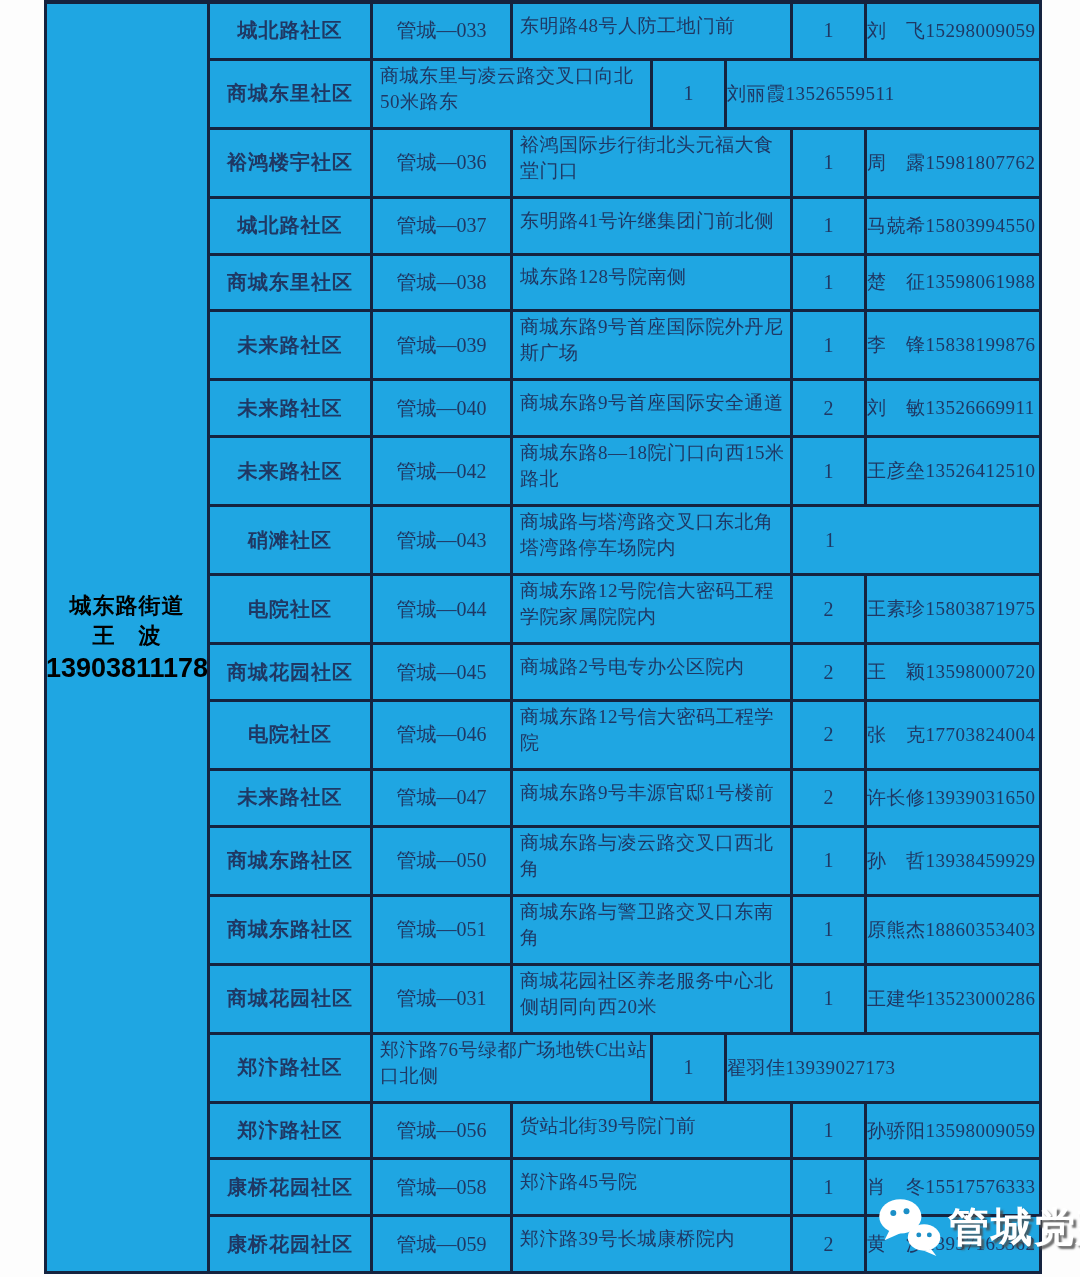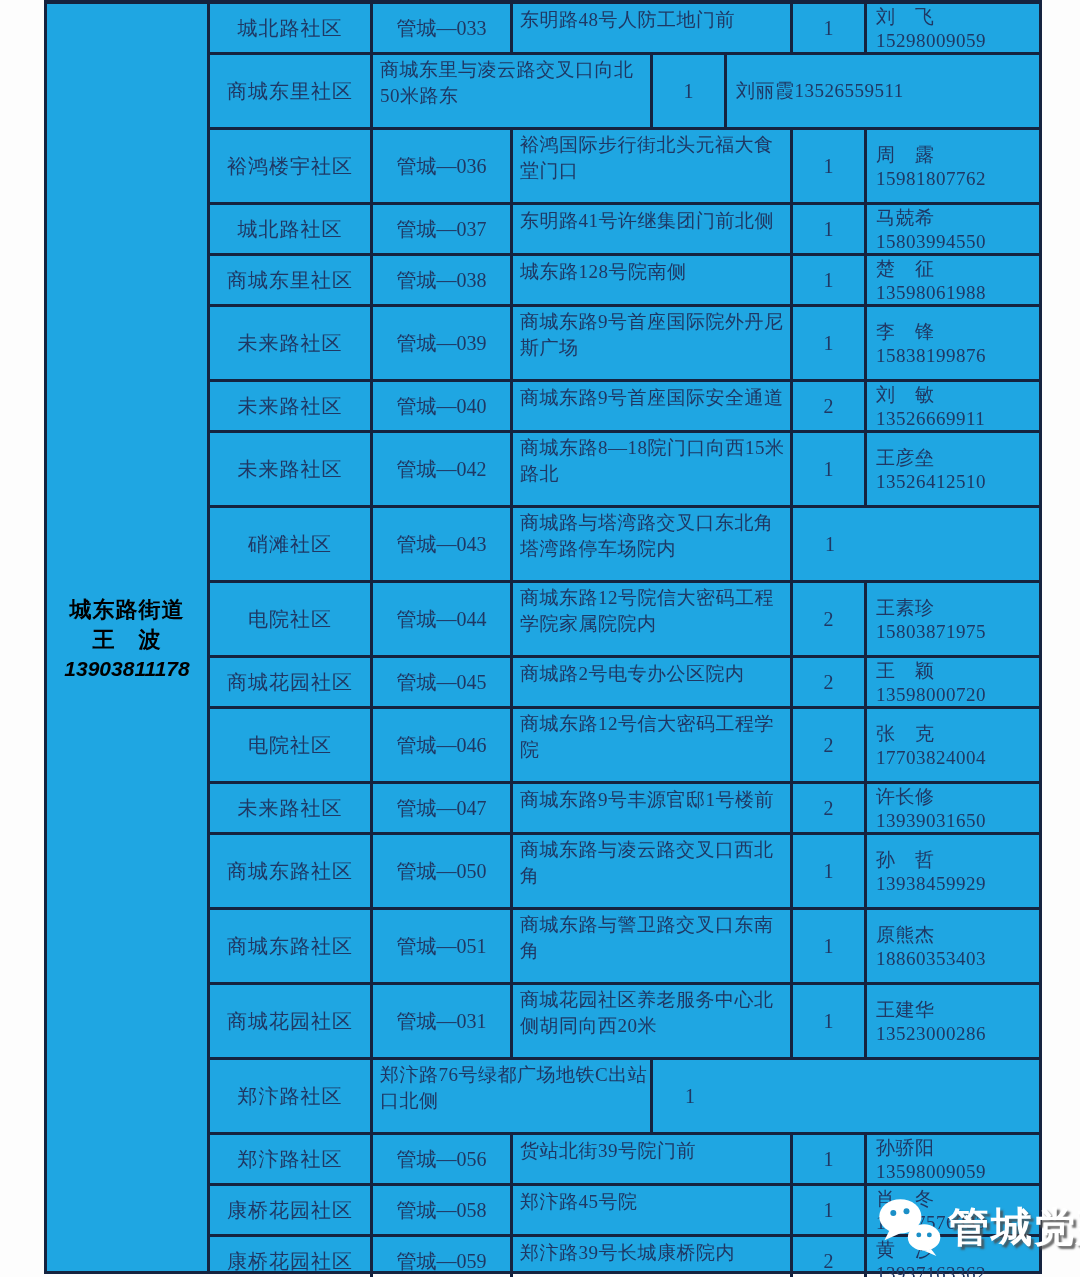--- a/index.html
+++ b/index.html
@@ -42,7 +42,7 @@
     overflow:hidden;
   }
   .cell:last-child{border-right:none;}
-  .c-community{flex:0 0 163px;letter-spacing:1px;}
+  .c-community{flex:0 0 163px;letter-spacing:1px;font-weight:bold;}
   .c-code{flex:0 0 140px;}
   .c-address{
     flex:0 0 280px;

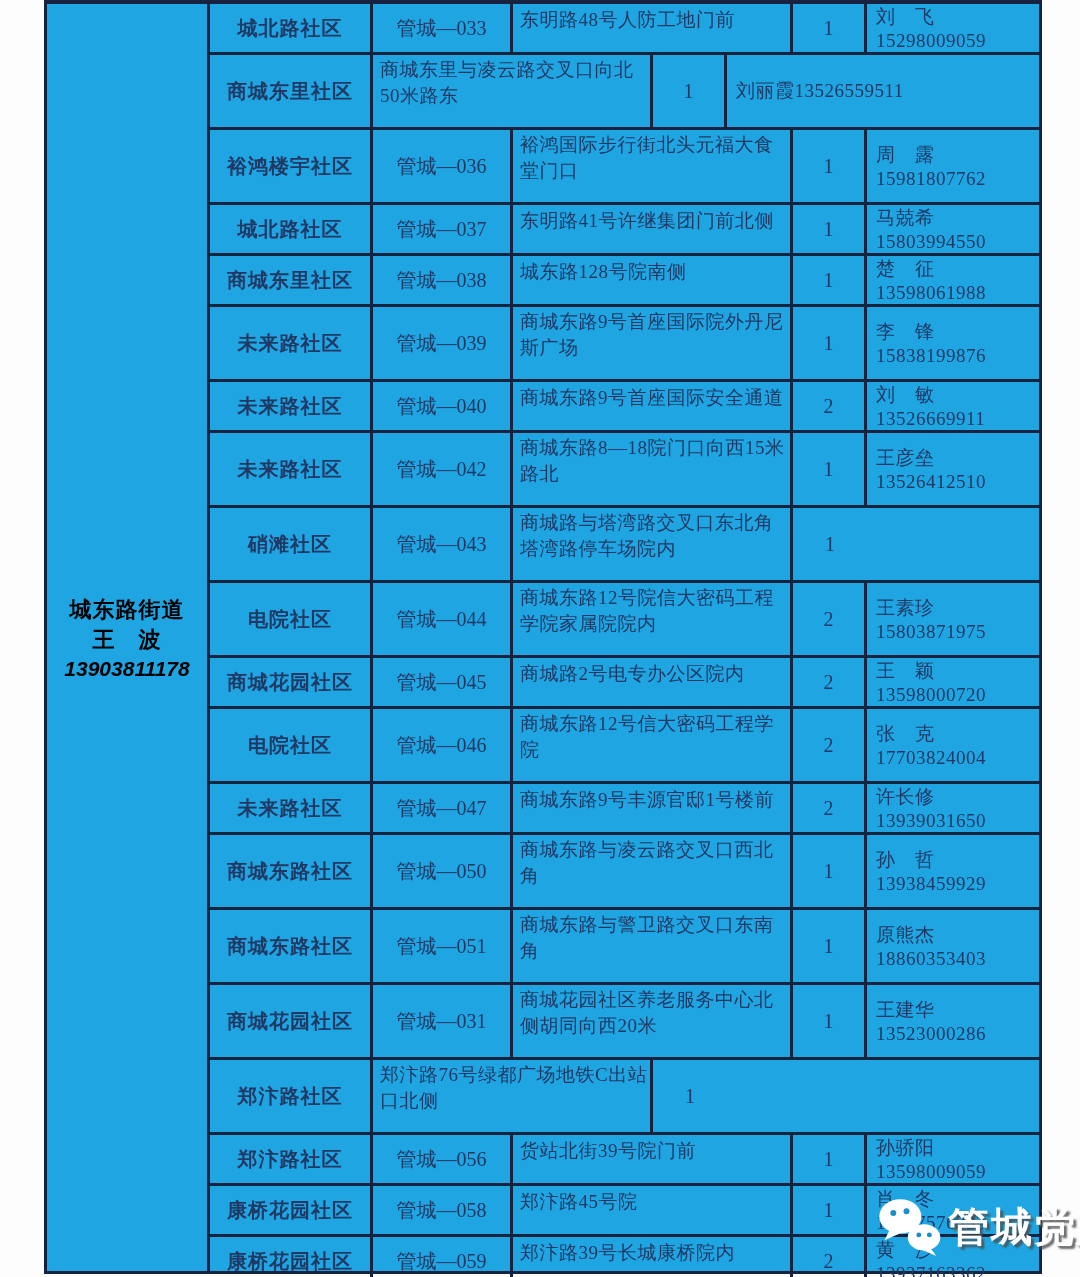--- a/index.html
+++ b/index.html
@@ -48,7 +48,7 @@
     flex:0 0 280px;
     justify-content:flex-start;text-align:left;
     font-size:19px;line-height:26px;
-    padding:2px 2px 18px 7px;letter-spacing:0.5px;
+    padding:2px 2px 12px 7px;letter-spacing:0.5px;
   }
   .c-count{flex:0 0 74px;}
   .c-contact{

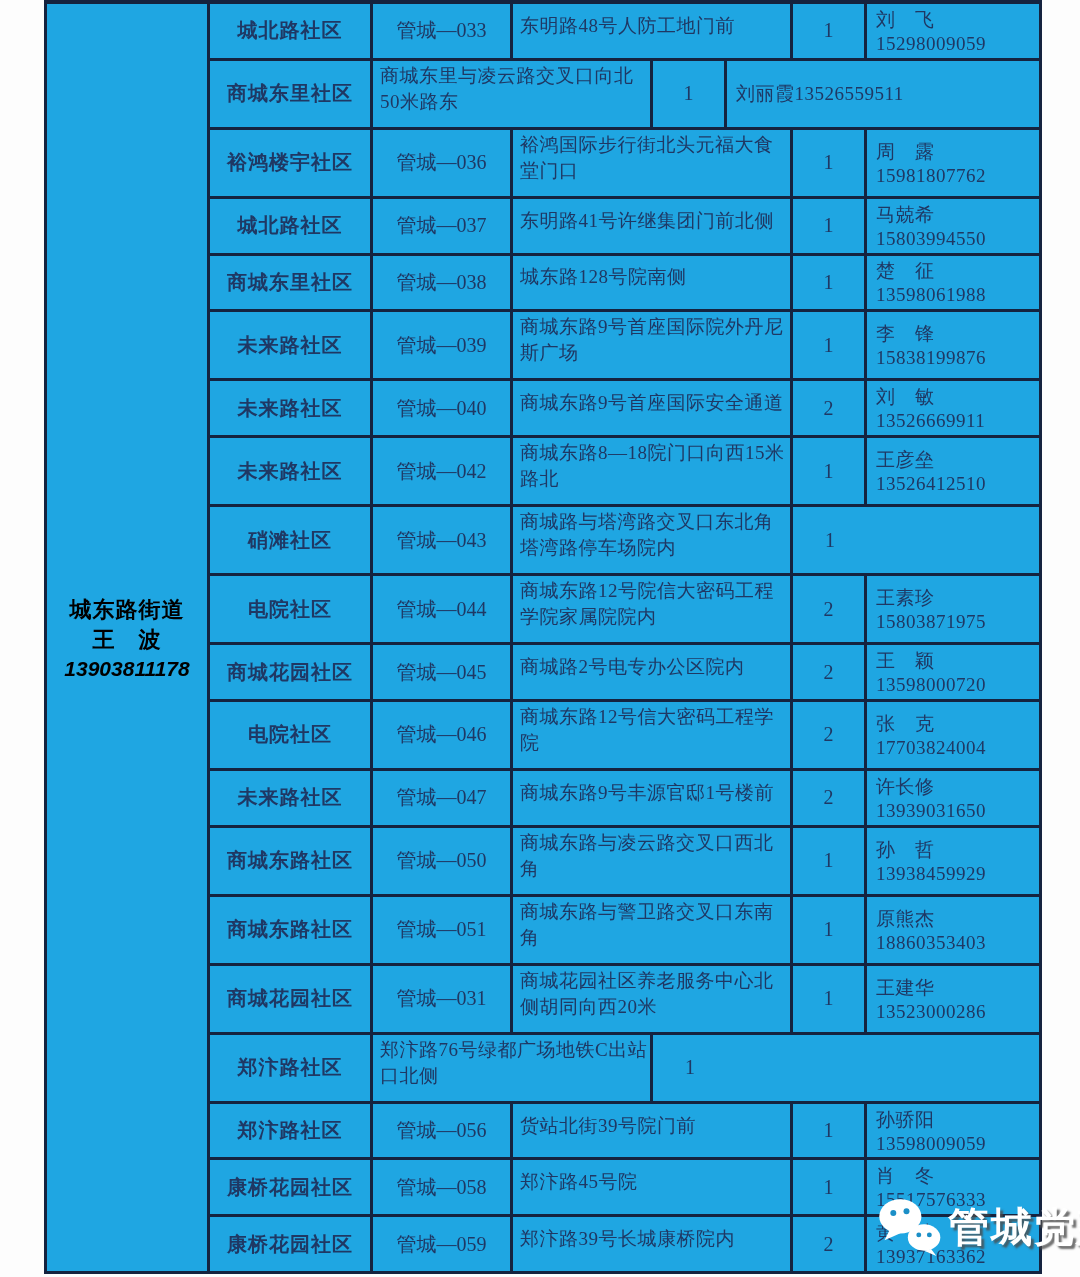--- a/index.html
+++ b/index.html
@@ -53,7 +53,7 @@
   .c-count{flex:0 0 74px;}
   .c-contact{
     flex:1;justify-content:flex-start;text-align:left;
-    font-size:19px;padding-left:9px;letter-spacing:0.5px;
+    font-size:19px;letter-spacing:0.5px;
   }
   .watermark{
     position:absolute;left:878px;top:1198px;

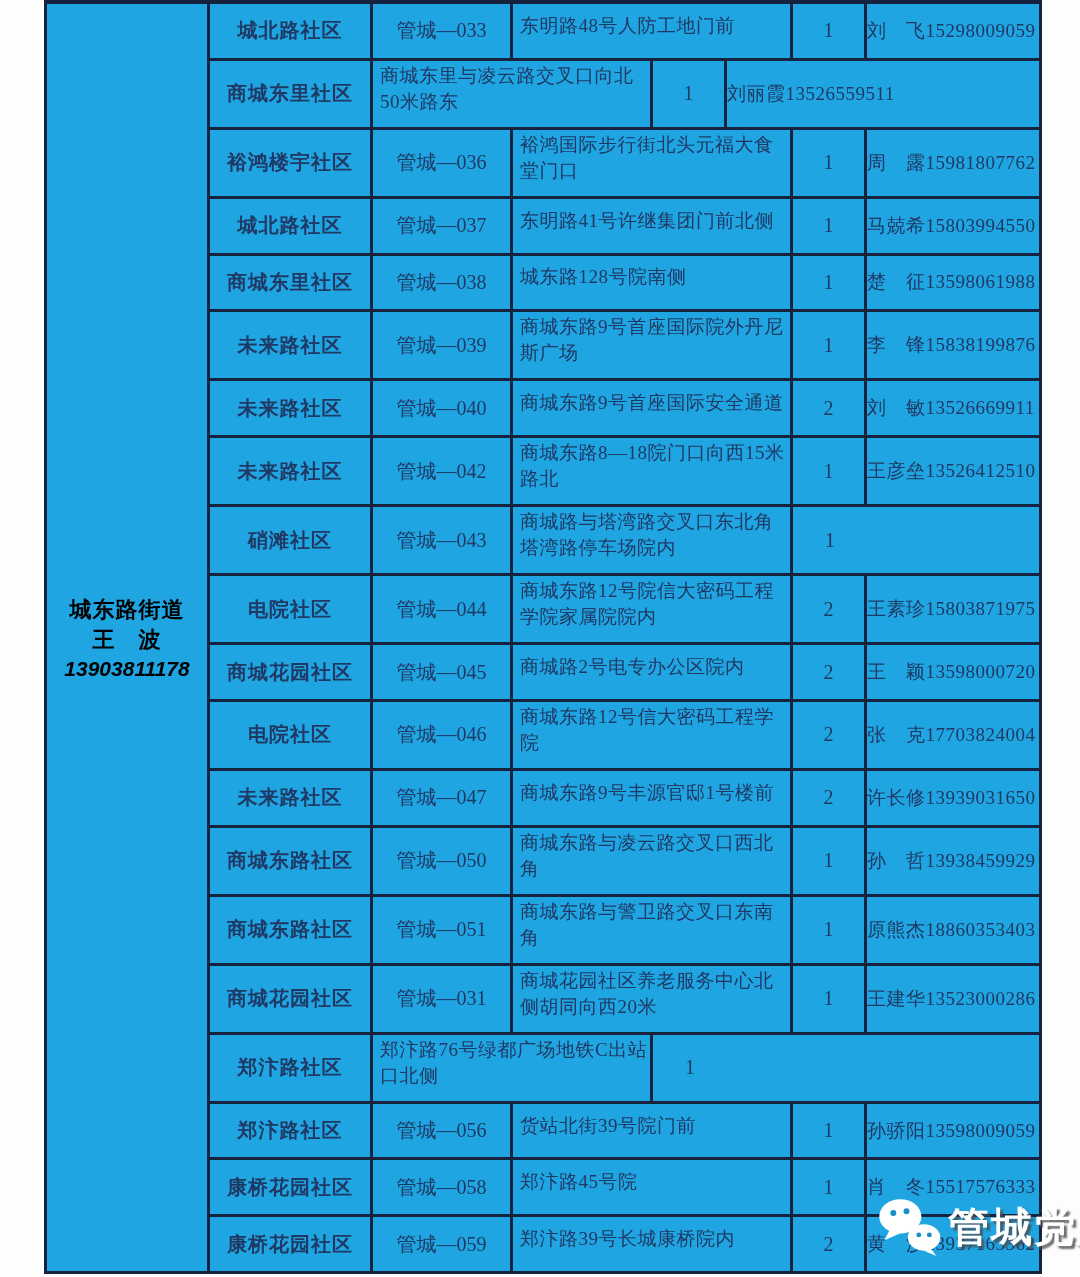--- a/index.html
+++ b/index.html
@@ -29,7 +29,7 @@
   }
   .street-name{font-size:22px;letter-spacing:1px;}
   .street-contact-name{font-size:22px;letter-spacing:1px;}
-  .street-contact-phone{font-size:21px;margin-top:2px;font-style:italic;}
+  .street-contact-phone{font-size:27px;margin-top:2px;}
   .rows{flex:1;display:flex;flex-direction:column;}
   .row{flex:1;display:flex;border-bottom:3px solid #15233F;box-sizing:border-box;}
   .row:last-child{border-bottom:none;}

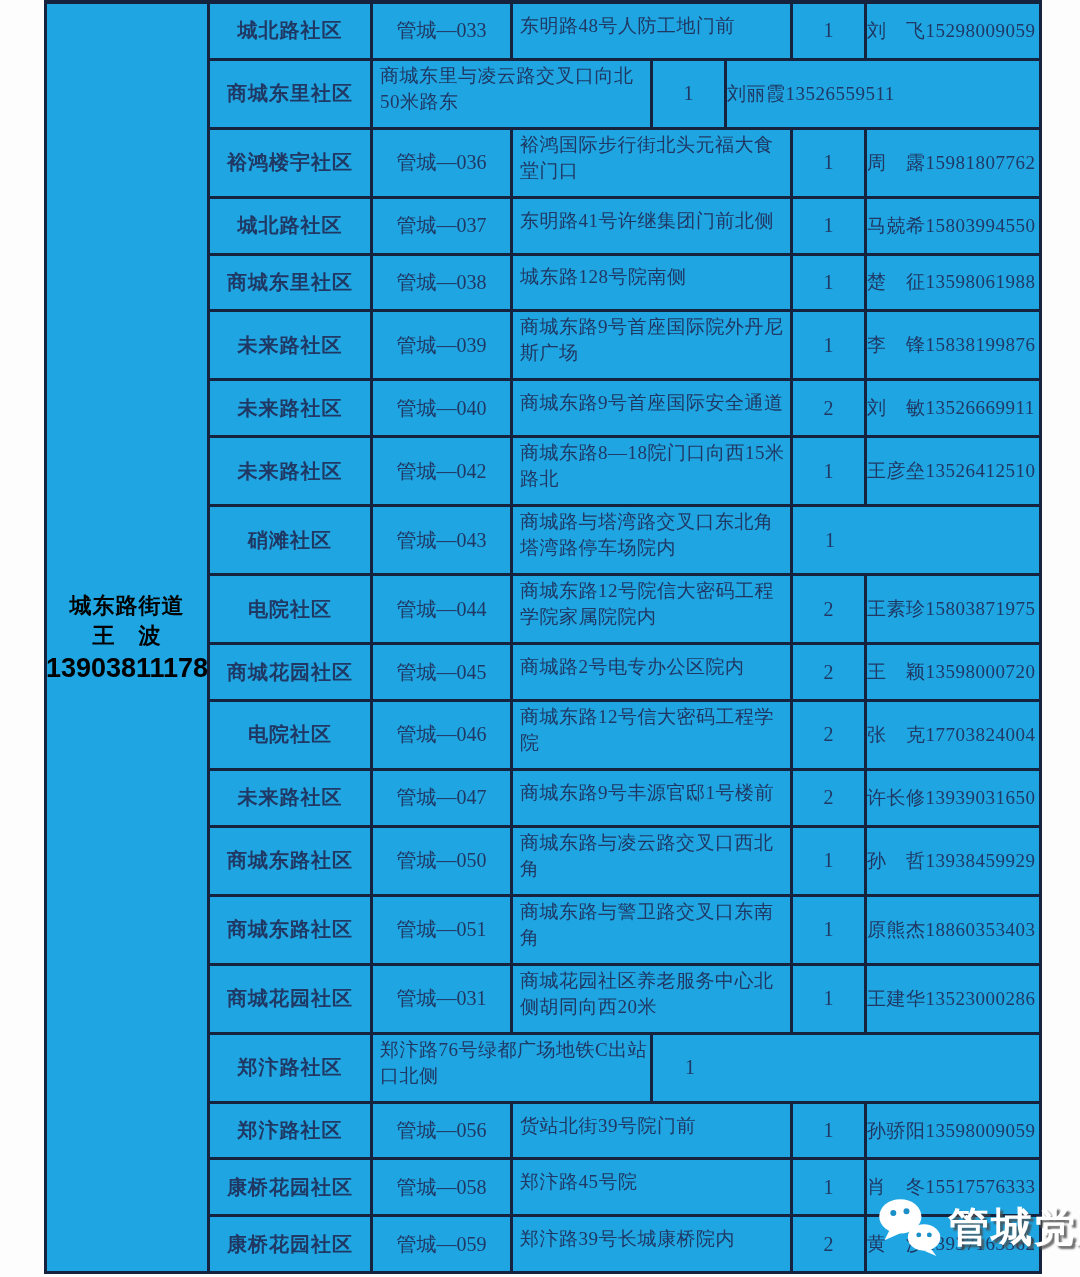--- a/index.html
+++ b/index.html
@@ -208,6 +208,7 @@
     <div class="cell c-community">郑汴路社区</div>
     <div class="cell c-address">郑汴路76号绿都广场地铁C出站口北侧</div>
     <div class="cell c-count">1</div>
+    <div class="cell c-contact">翟羽佳13939027173</div>
   </div>
 
   <div class="row">

